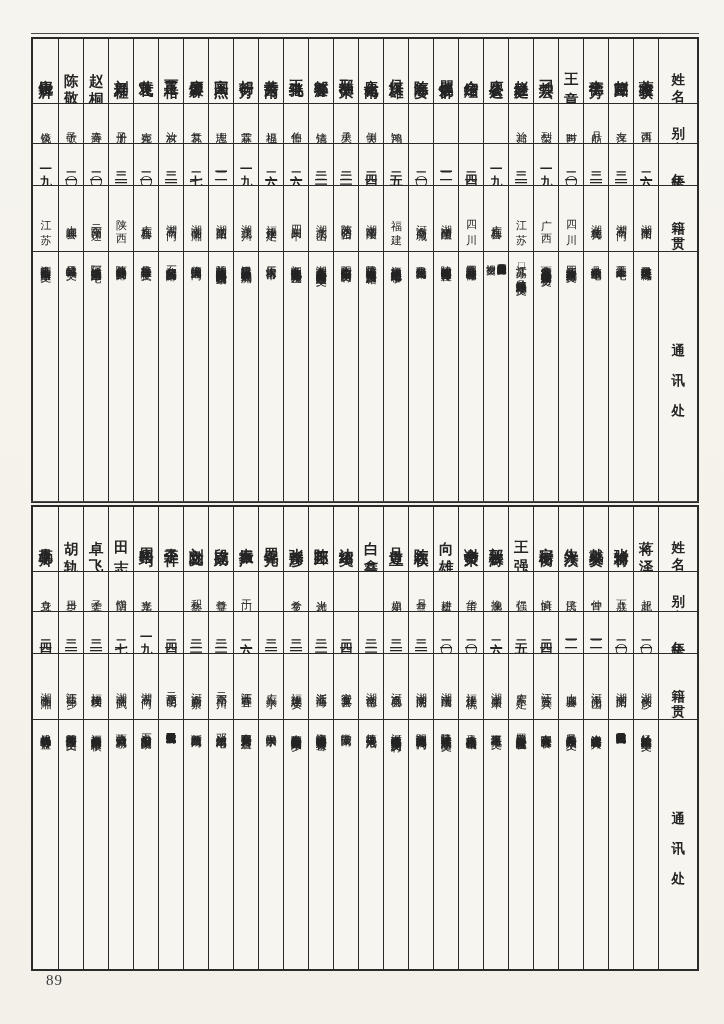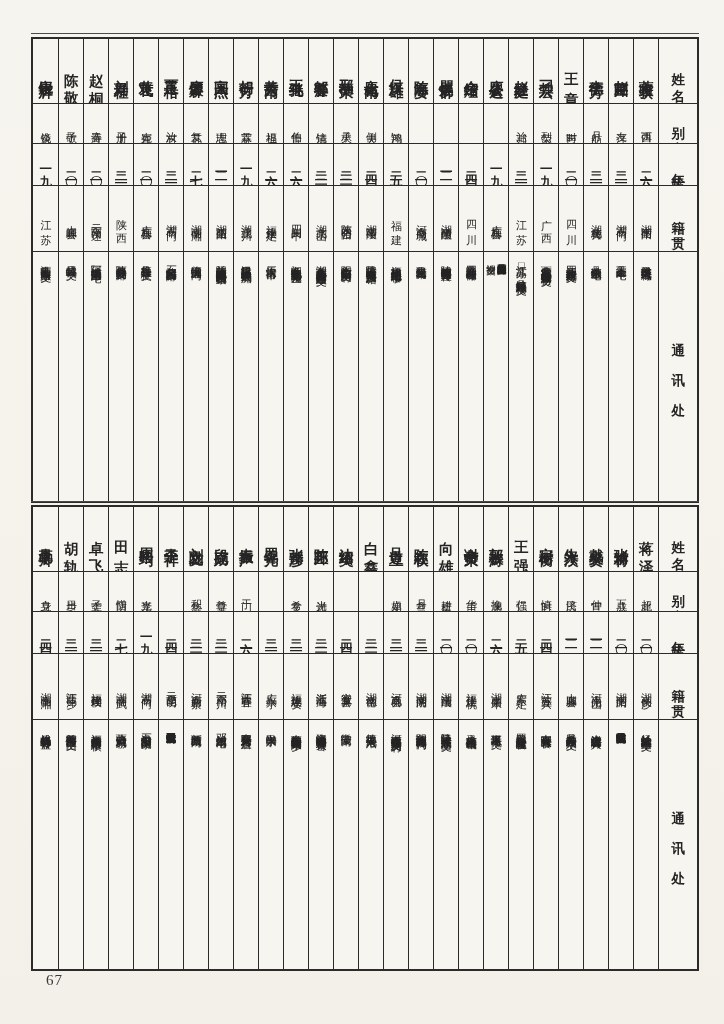--- a/index.html
+++ b/index.html
@@ -988,7 +988,7 @@
         </div>
   </div>
 </section>
-  <div class="page-number">67</div>
+  <div class="page-number">89</div>
 </div>
 
 </body></html>

